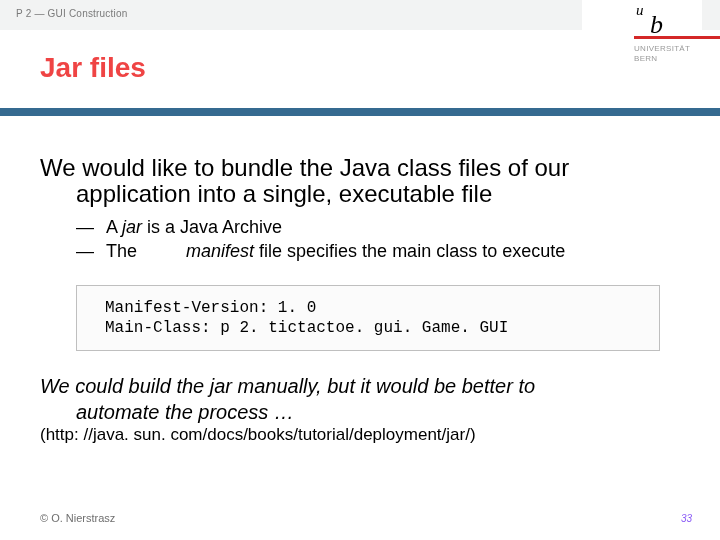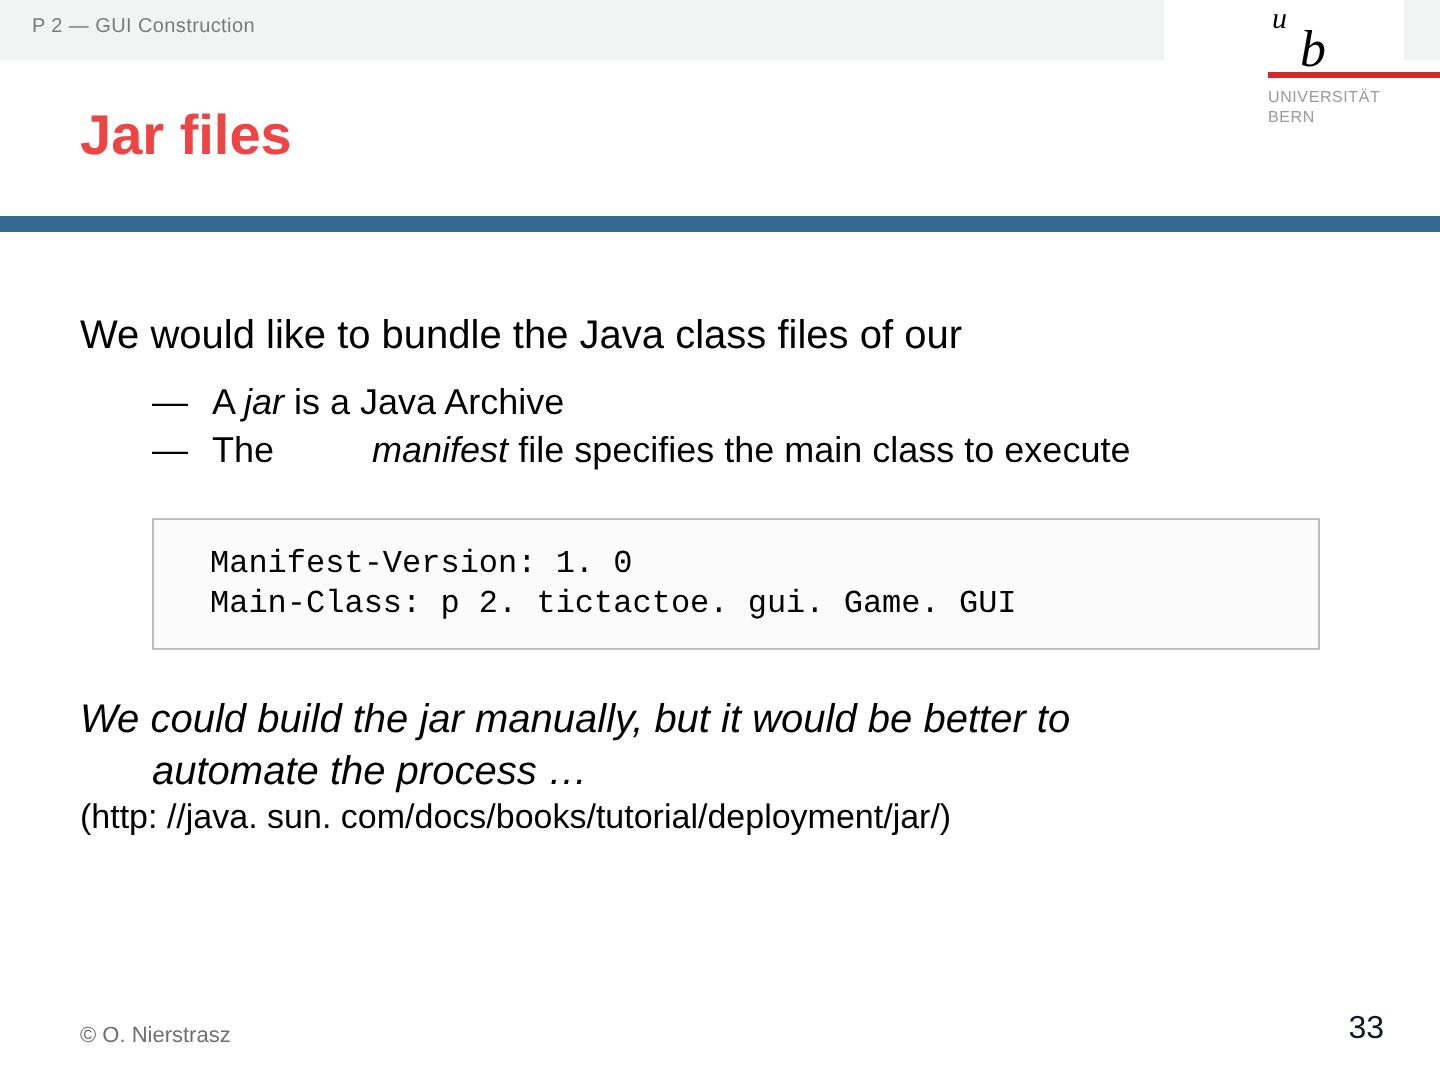--- a/index.html
+++ b/index.html
@@ -16,7 +16,7 @@
   .logo-bar { position: absolute; left: -8px; top: 36px; width: 86px; height: 3px; background: #d42828; }
   .logo-text { position: absolute; left: -8px; top: 44px; font-size: 8px; line-height: 10px; color: #9a9a9a; letter-spacing: 0.3px; }
   .content { position: absolute; top: 155px; left: 40px; right: 40px; }
-  .lead { font-size: 20px; line-height: 26px; font-family: Arial, sans-serif; }
+  .lead { font-size: 24px; line-height: 26px; font-family: Arial, sans-serif; }
   .lead .indent { display: block; padding-left: 36px; }
   .bullets { margin-top: 8px; padding-left: 36px; font-size: 18px; line-height: 24px; }
   .bullets .row { display: flex; }

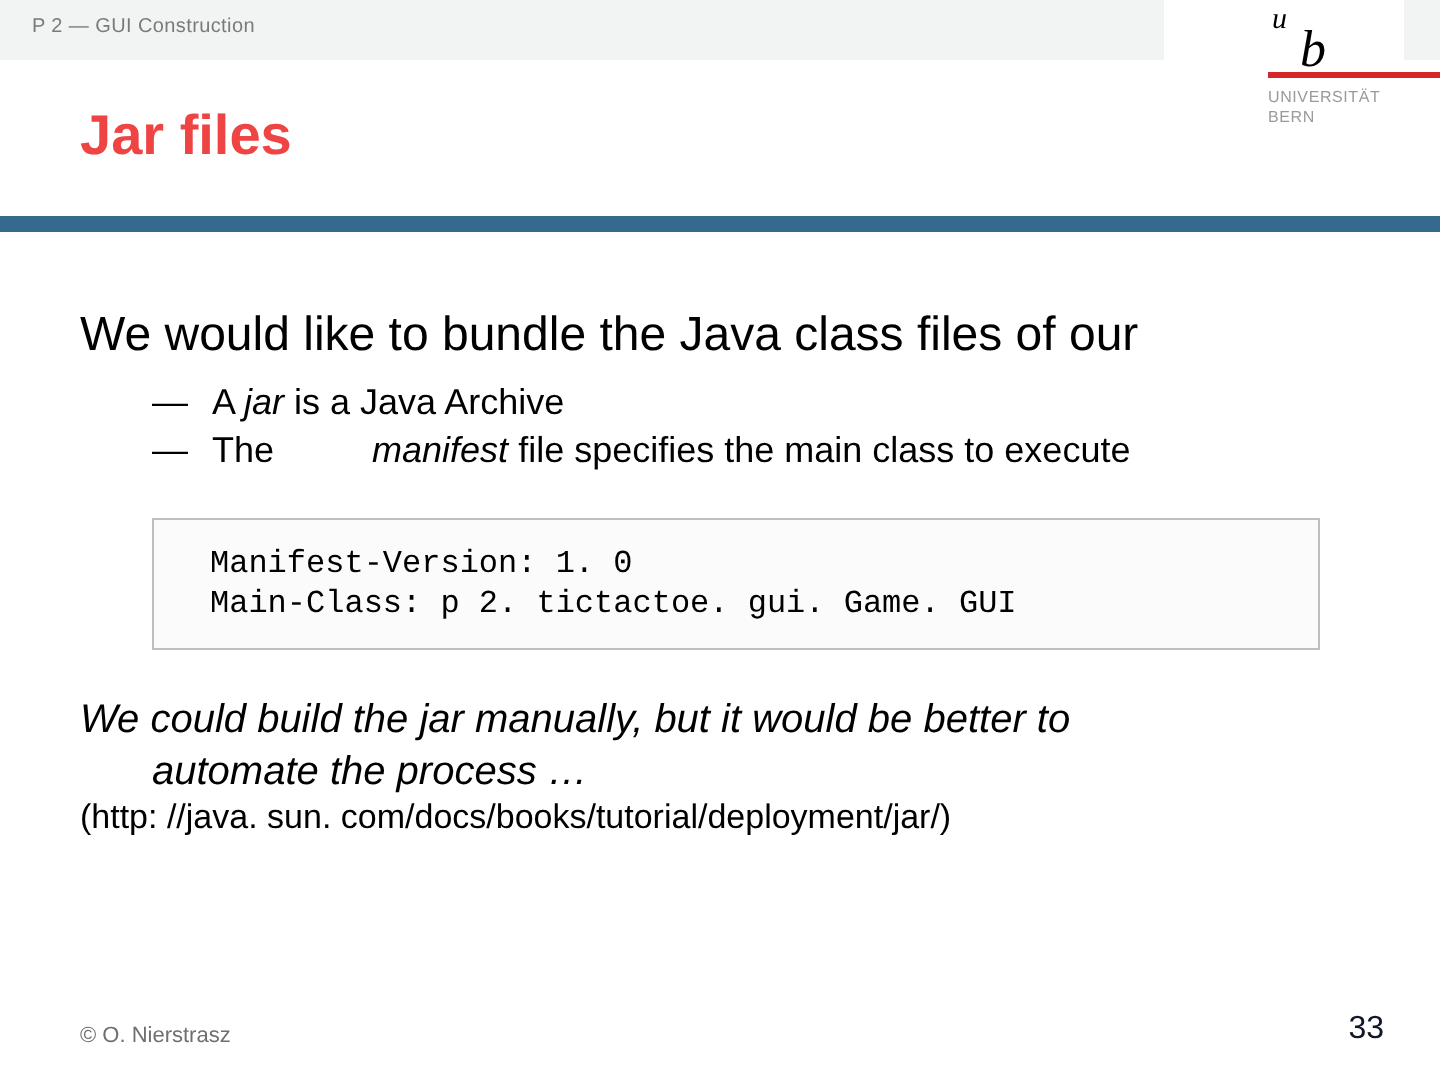--- a/index.html
+++ b/index.html
@@ -59,6 +59,7 @@
   <div class="content">
     <div class="lead">
       <span>We would like to bundle the Java class files of our</span>
+      <span class="indent">application into a single, executable file</span>
     </div>
 
     <div class="bullets">

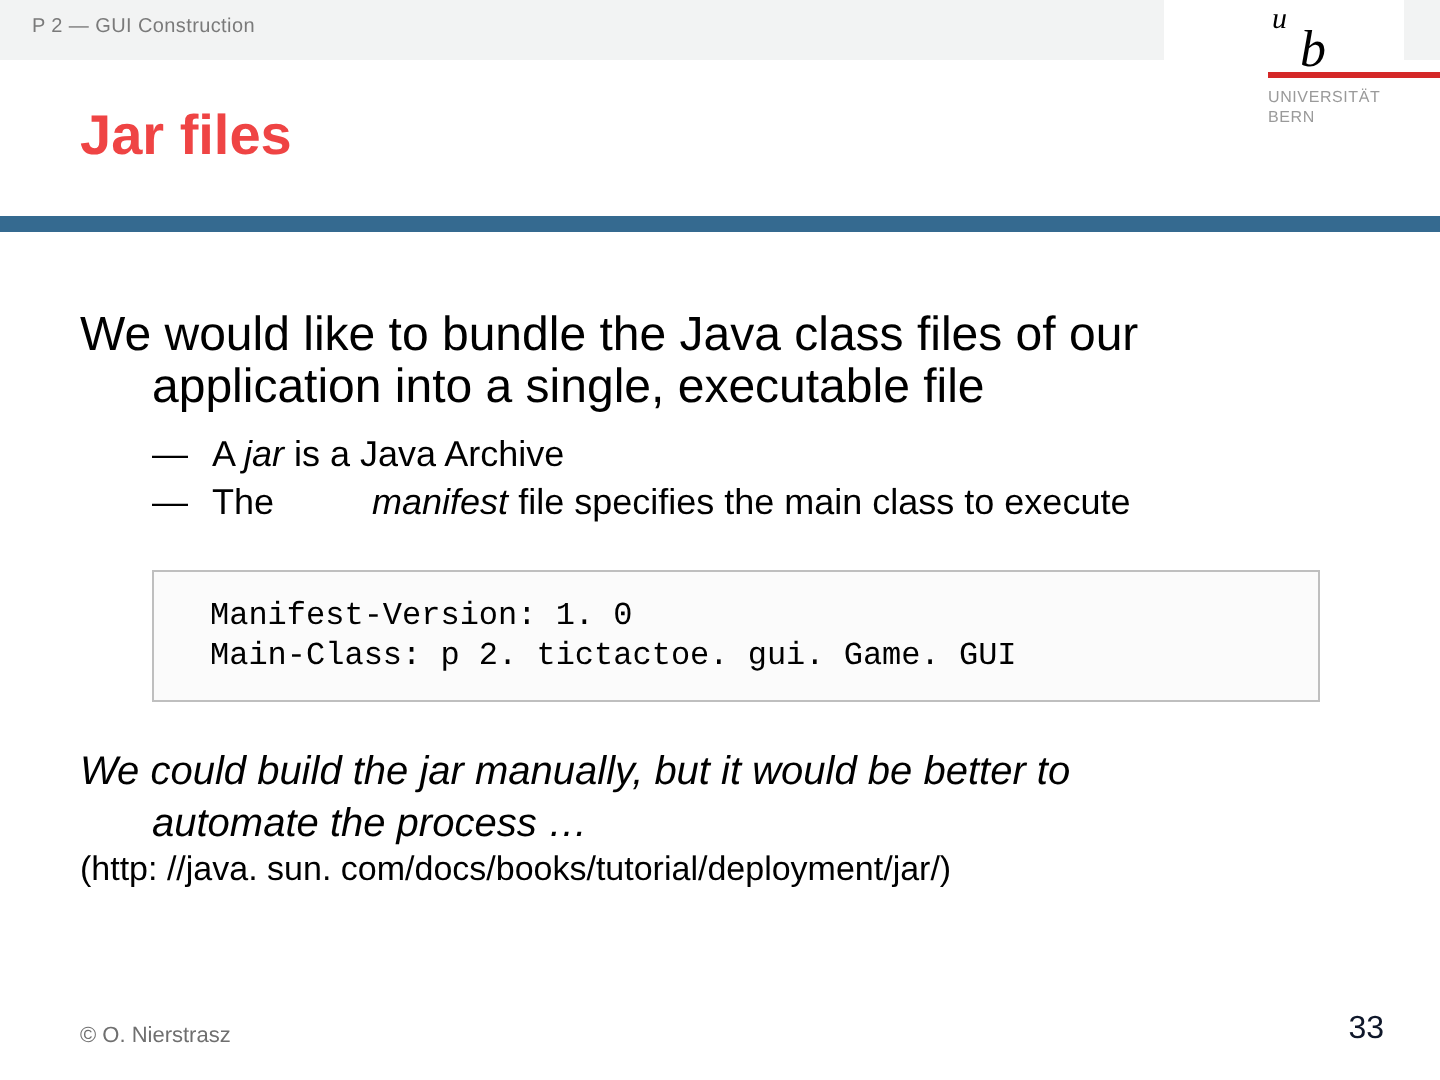--- a/index.html
+++ b/index.html
@@ -28,7 +28,7 @@
   .outro .indent { display: block; padding-left: 36px; }
   .link { font-size: 17px; }
   .footer-left { position: absolute; left: 40px; bottom: 16px; font-size: 11px; color: #6f6f6f; }
-  .footer-right { position: absolute; right: 28px; bottom: 16px; font-size: 16px; color: #0f172a; }
+  .footer-right { position: absolute; right: 28px; bottom: 16px; font-size: 10px; color: #8b5cf6; font-style: italic; }
 </style>
 </head>
 <body>

